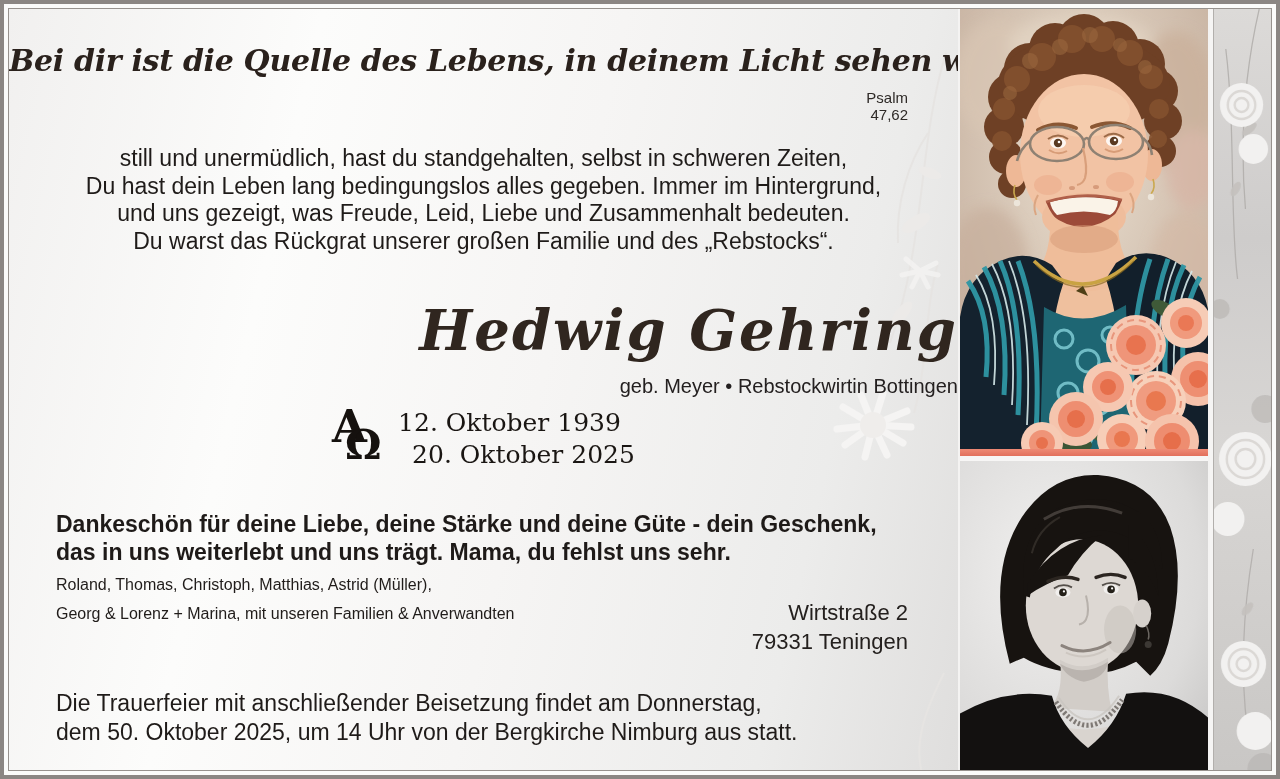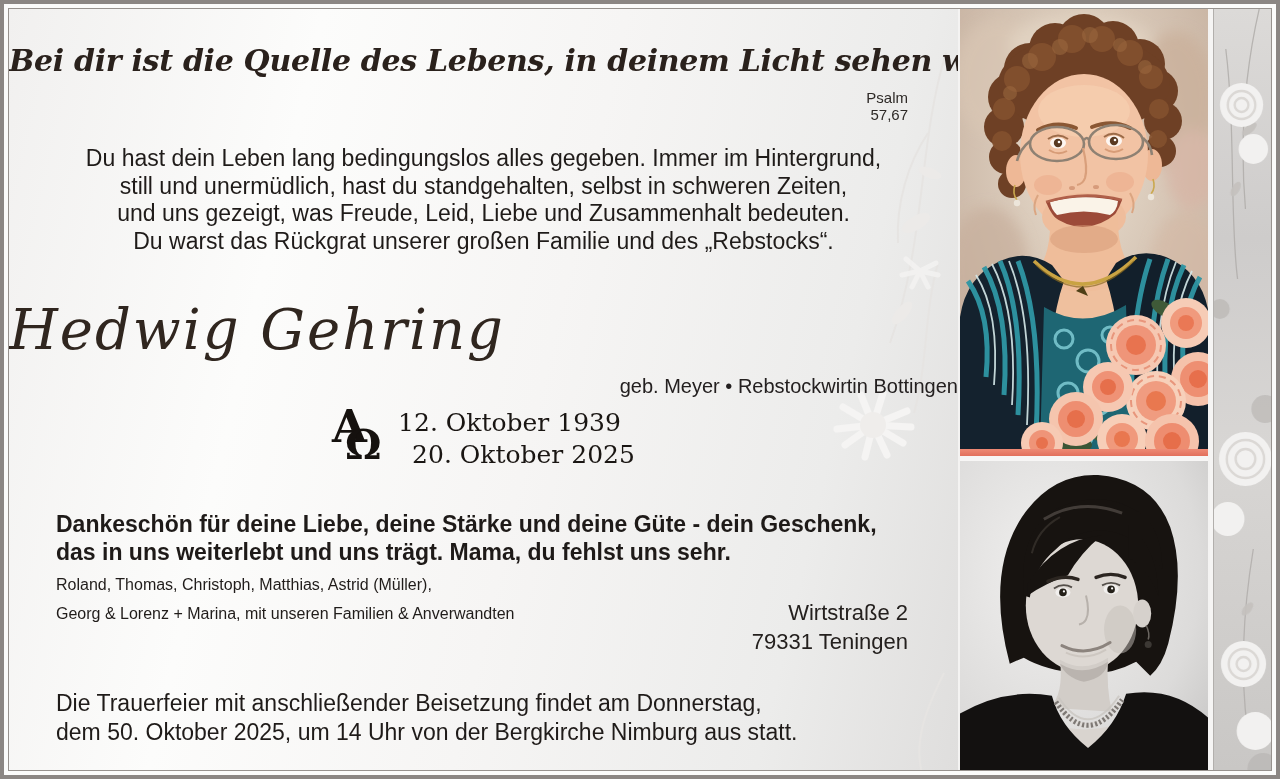--- a/index.html
+++ b/index.html
@@ -163,7 +163,7 @@
 
       <div class="psalm">
         <div>Psalm</div>
-        <div>57,67</div>
+        <div>47,62</div>
       </div>
 
       <div class="tribute">

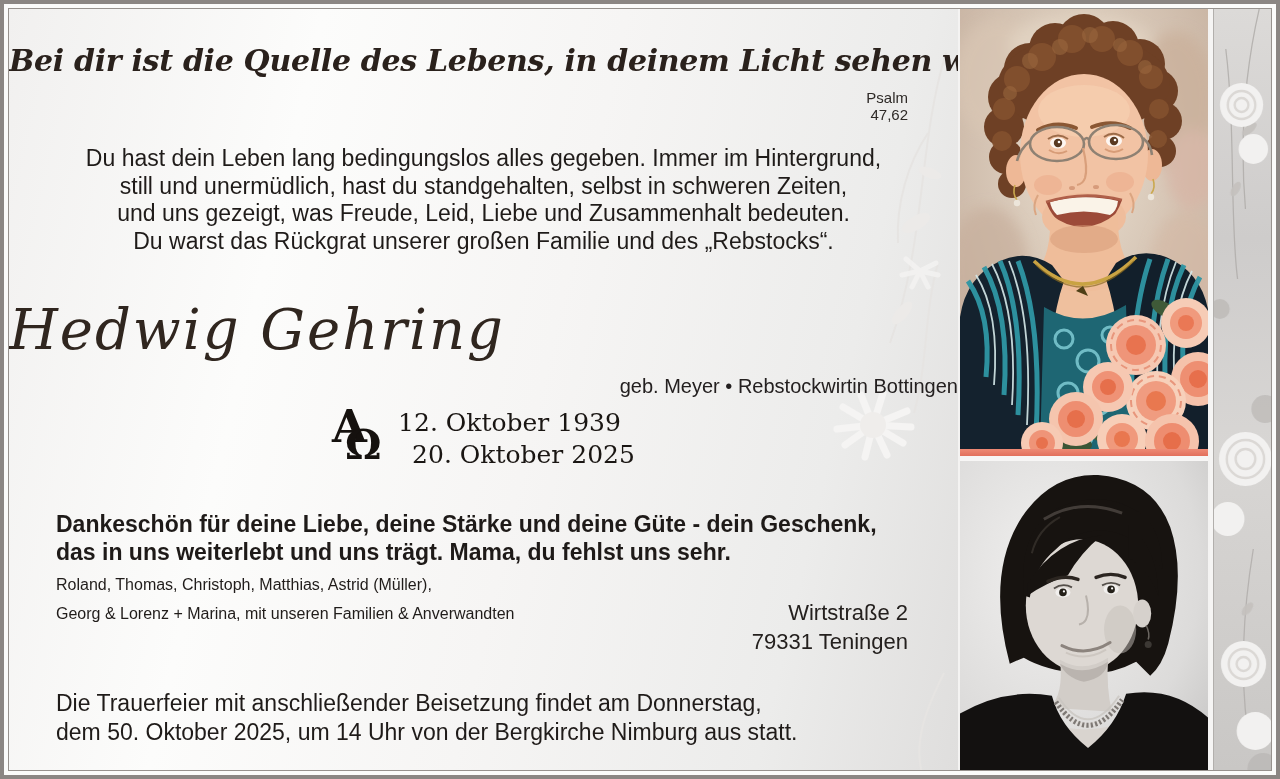--- a/index.html
+++ b/index.html
@@ -167,8 +167,8 @@
       </div>
 
       <div class="tribute">
+        <div>still und unermüdlich, hast du standgehalten, selbst in schweren Zeiten,</div>
         <div>Du hast dein Leben lang bedingungslos alles gegeben. Immer im Hintergrund,</div>
-        <div>still und unermüdlich, hast du standgehalten, selbst in schweren Zeiten,</div>
         <div>und uns gezeigt, was Freude, Leid, Liebe und Zusammenhalt bedeuten.</div>
         <div>Du warst das Rückgrat unserer großen Familie und des „Rebstocks“.</div>
       </div>

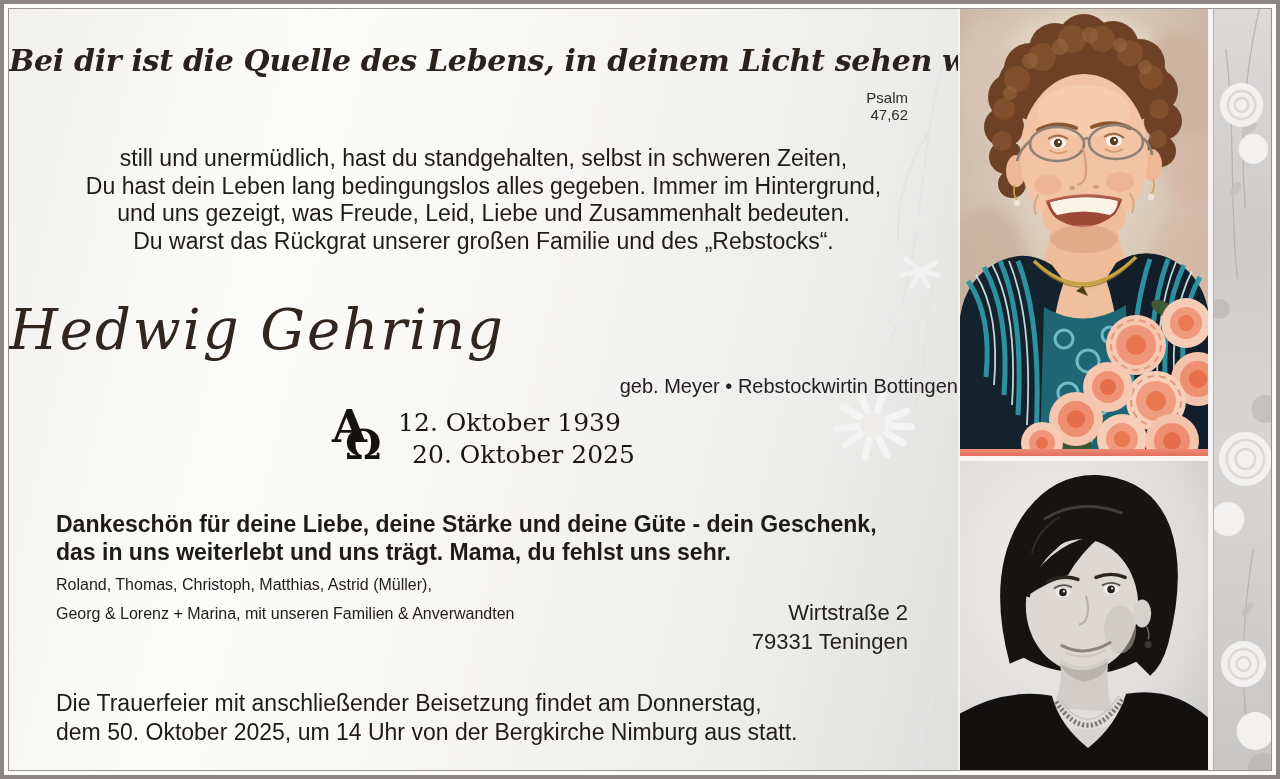--- a/index.html
+++ b/index.html
@@ -49,8 +49,8 @@
   }
   .name {
     position:absolute; top:288px; left:0; width:100%;
-    text-align:left;
-    font-family:"DejaVu Serif", serif; font-style:italic; font-weight:400;
+    text-align:right;
+    font-family:"DejaVu Serif", serif; font-style:italic; font-weight:700;
     font-size:56px; color:#30261f; letter-spacing:2px;
   }
   .subtitle {

